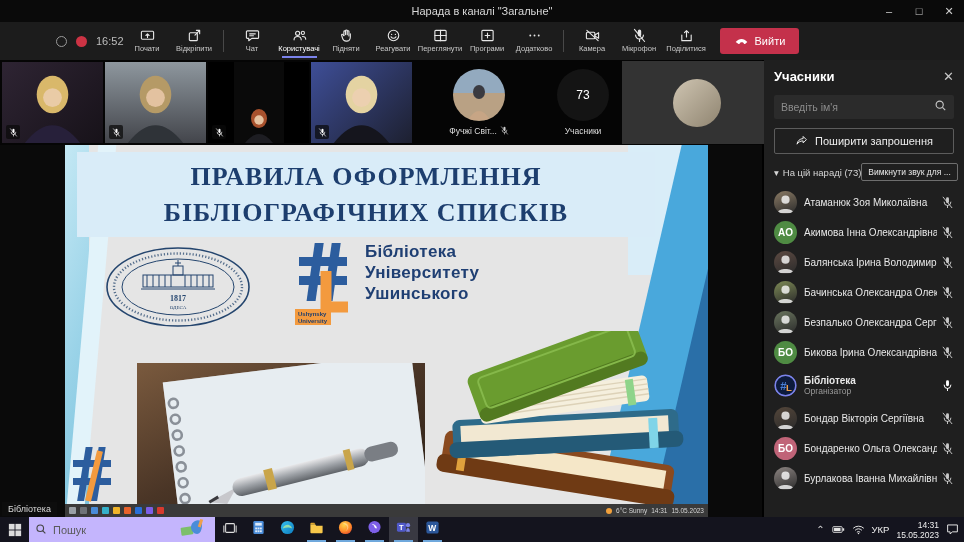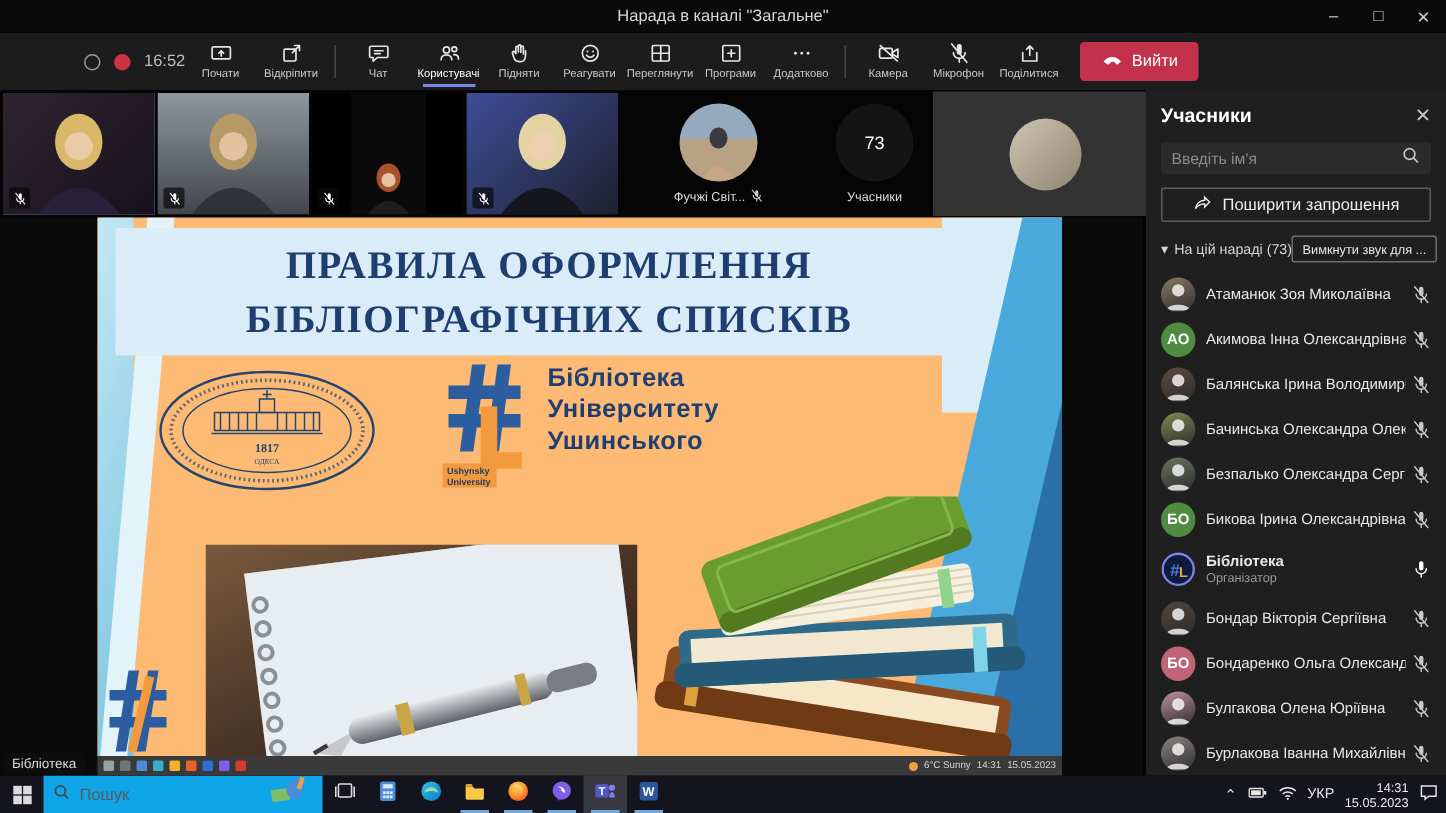--- a/index.html
+++ b/index.html
@@ -56,7 +56,7 @@
 
   
   .stage { flex:1; position:relative; background:#0a0a0a; }
-  .slide { position:absolute; left:65px; top:0; width:643px; height:359px; background:#fdba74; overflow:hidden; }
+  .slide { position:absolute; left:65px; top:0; width:643px; height:359px; background:#e5e5e5; overflow:hidden; }
   .slide-leftband { position:absolute; left:0; top:0; bottom:0; width:24px;
                     background:linear-gradient(110deg,#c4e8f4 0%,#9ad3e8 55%,#7cc3de 100%); }
   .slide-leftband2 { position:absolute; left:16px; top:0; height:110%; width:18px; background:#e2f3fa; transform:skewX(-5deg); }

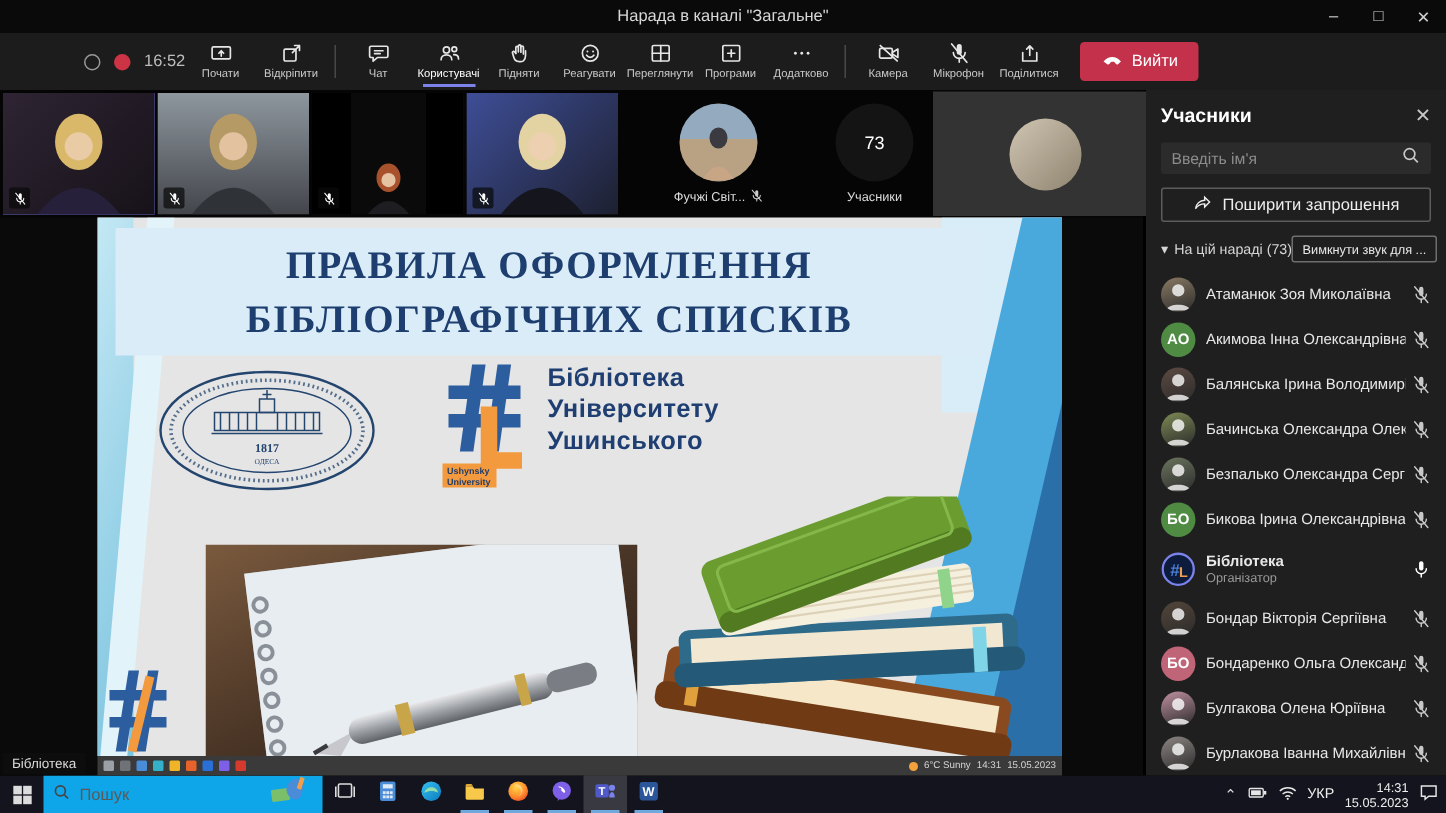--- a/index.html
+++ b/index.html
@@ -731,27 +731,6 @@
             </span>
           </div>
           <div class="prow">
-            <span class="pav" style="background:linear-gradient(160deg,#c091a0,#2b2b2b)">
-              <svg viewBox="0 0 24 24" width="23">
-                <circle cx="12" cy="9" r="4.3" fill="rgba(255,255,255,.78)"></circle>
-                <path d="M3.5 23c1-5.5 16-5.5 17 0Z" fill="rgba(255,255,255,.78)"></path>
-              </svg>
-            </span>
-            <span class="pinfo">
-              <span class="pname">Булгакова Олена Юріївна</span>
-            </span>
-            <span class="pmic">
-              <svg width="13" height="13" viewBox="0 0 16 16">
-                <rect x="6.2" y="1.5" width="3.6" height="7.5" rx="1.8" fill="#c8c8c8"></rect>
-                <g fill="none" stroke="#c8c8c8" stroke-width="1.2" stroke-linecap="round">
-                  <path d="M3.8 7.5a4.2 4.2 0 0 0 8.4 0"></path>
-                  <path d="M8 11.7v2.6"></path>
-                  <path d="M2.6 1.4 13.4 14.4"></path>
-                </g>
-              </svg>
-            </span>
-          </div>
-          <div class="prow">
             <span class="pav" style="background:linear-gradient(160deg,#8d8582,#2b2b2b)">
               <svg viewBox="0 0 24 24" width="23">
                 <circle cx="12" cy="9" r="4.3" fill="rgba(255,255,255,.78)"></circle>

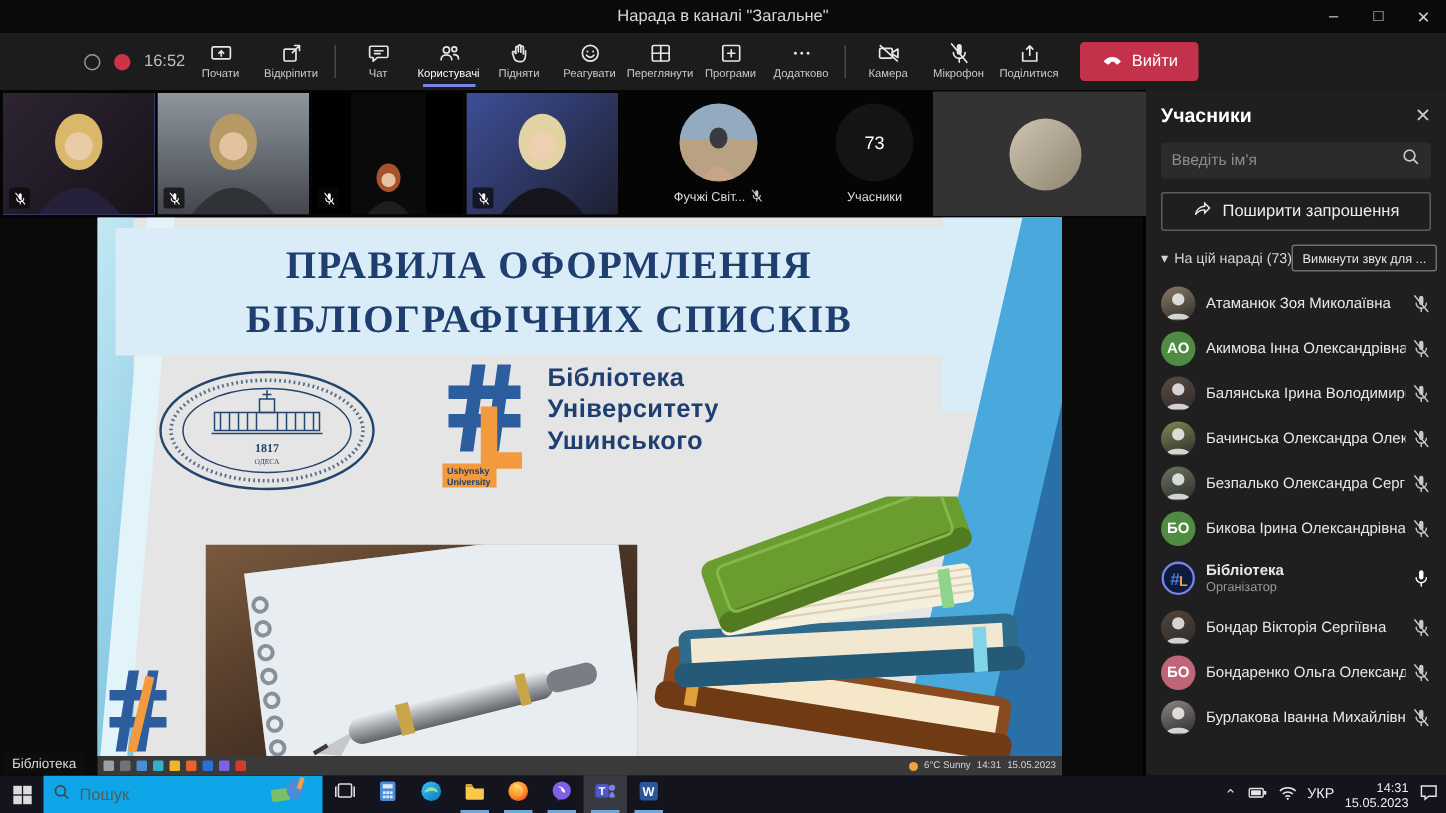--- a/index.html
+++ b/index.html
@@ -111,7 +111,7 @@
   .tb-item { width:29px; display:flex; align-items:center; justify-content:center; flex:none; position:relative; }
   .tb-item.running::after { content:""; position:absolute; bottom:0; left:5px; right:5px; height:2px; background:#6fa8dc; }
   .tb-item.active { background:rgba(255,255,255,.16); }
-  .winsearch { width:186px; background:#0ea5e9; display:flex; align-items:center; padding:0 6px; gap:6px; flex:none; }
+  .winsearch { width:186px; background:#c4b5fd; display:flex; align-items:center; padding:0 6px; gap:6px; flex:none; }
   .winsearch input { flex:1; border:none; outline:none; font-size:11px; color:#333; font-family:inherit; min-width:0; background:transparent; }
   .winsearch input::placeholder { color:#5a5a5a; }
   .tray { margin-left:auto; display:flex; align-items:center; gap:7px; padding-right:5px; }

